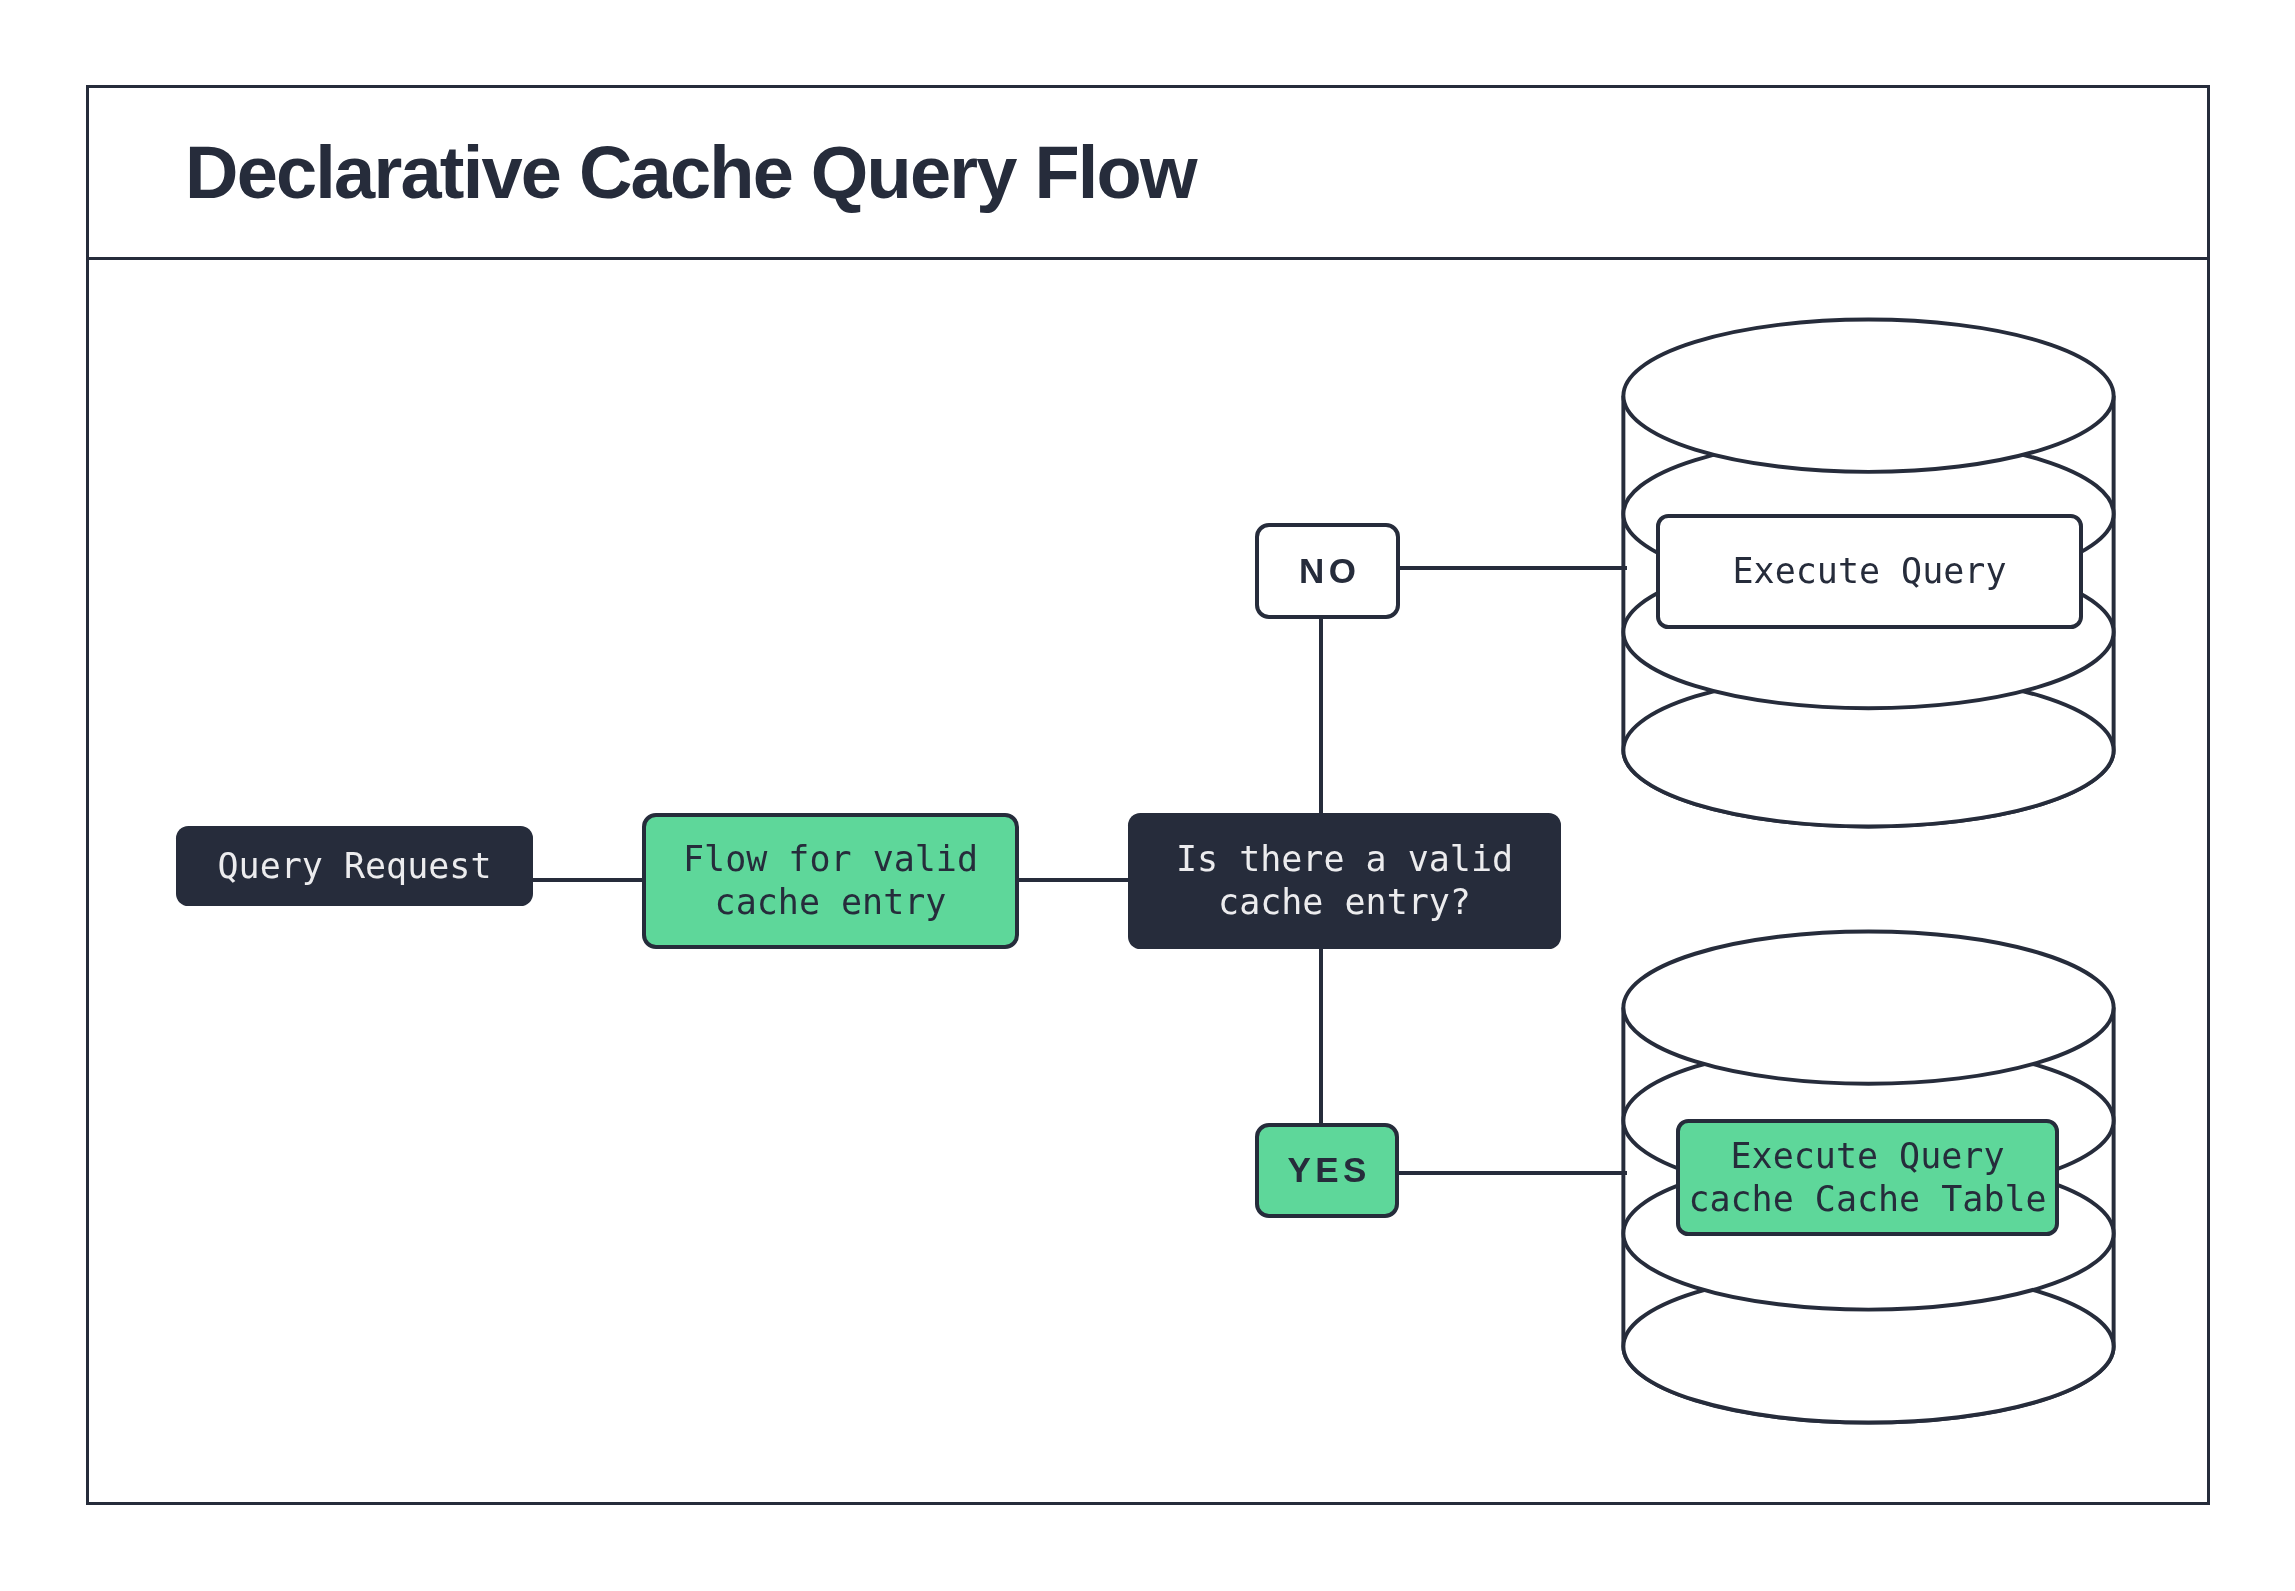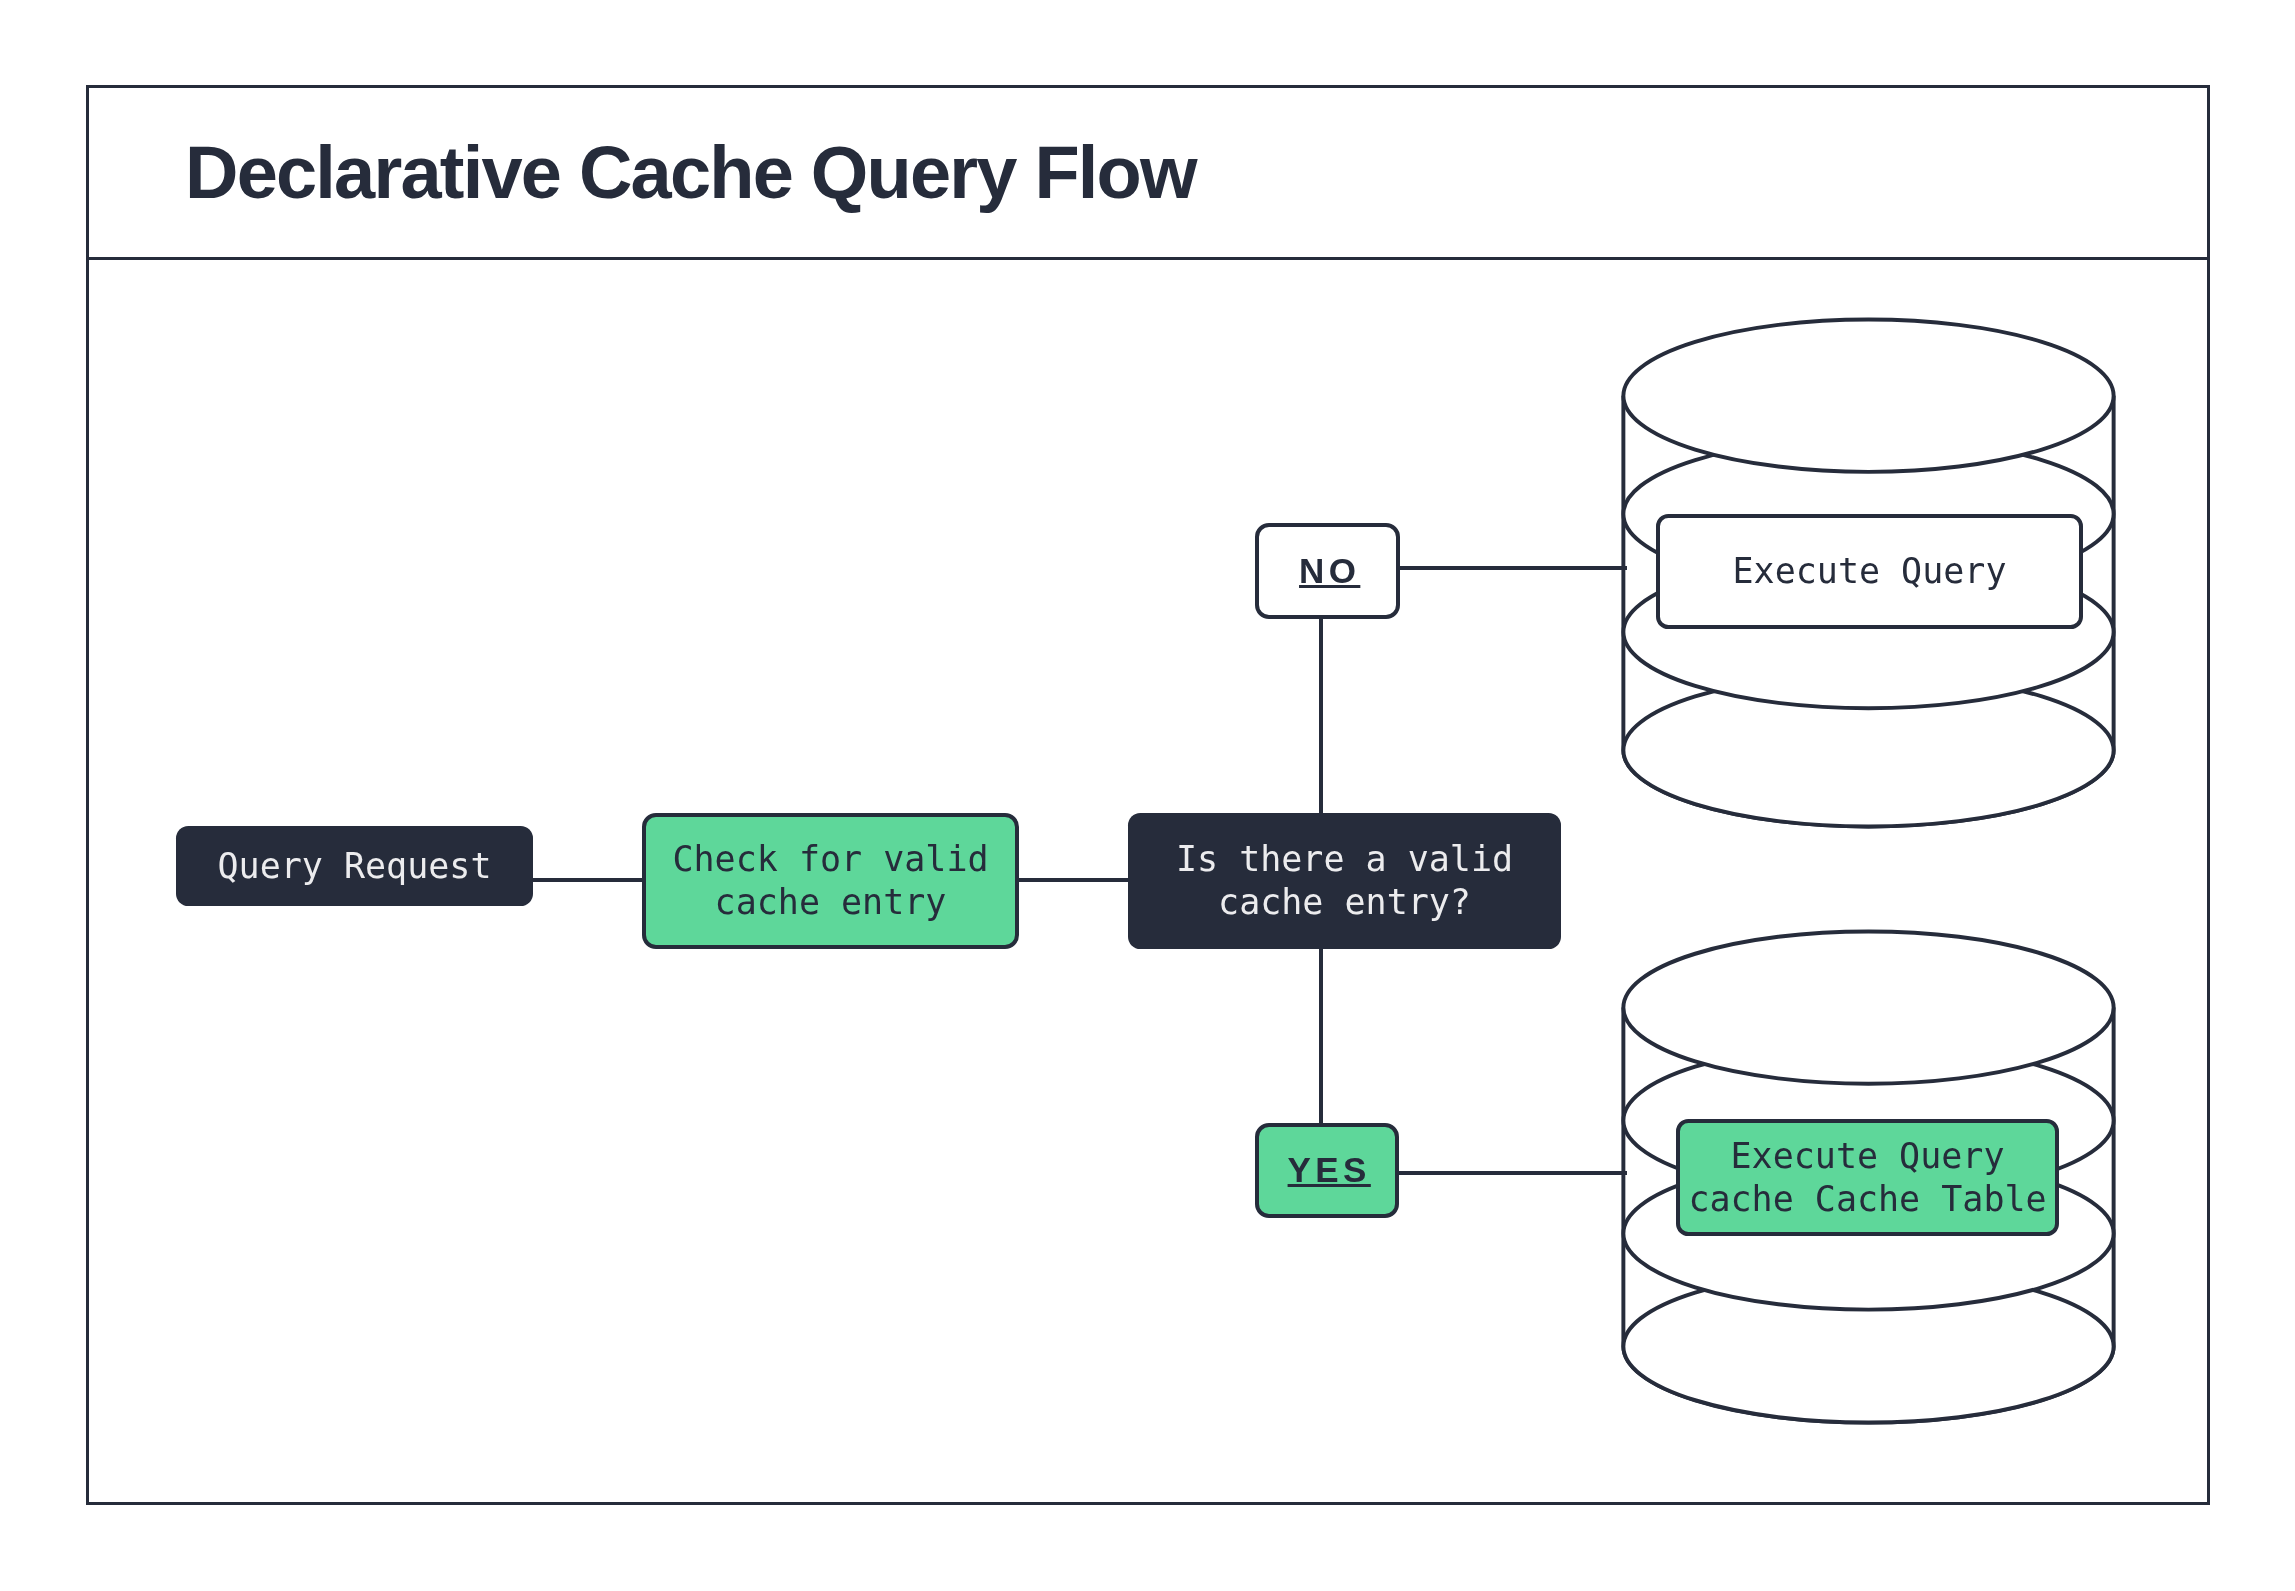--- a/index.html
+++ b/index.html
@@ -30,7 +30,7 @@
   .fill-white{background:var(--white);color:var(--navy);border:4.4px solid var(--navy);}
 
   .tag{font-family:"Liberation Sans",sans-serif;font-weight:bold;
-       font-size:35px;letter-spacing:4.4px;text-indent:4.4px;text-decoration:underline;}
+       font-size:35px;letter-spacing:4.4px;text-indent:4.4px;}
 
   
   .line{position:absolute;background:var(--navy);}

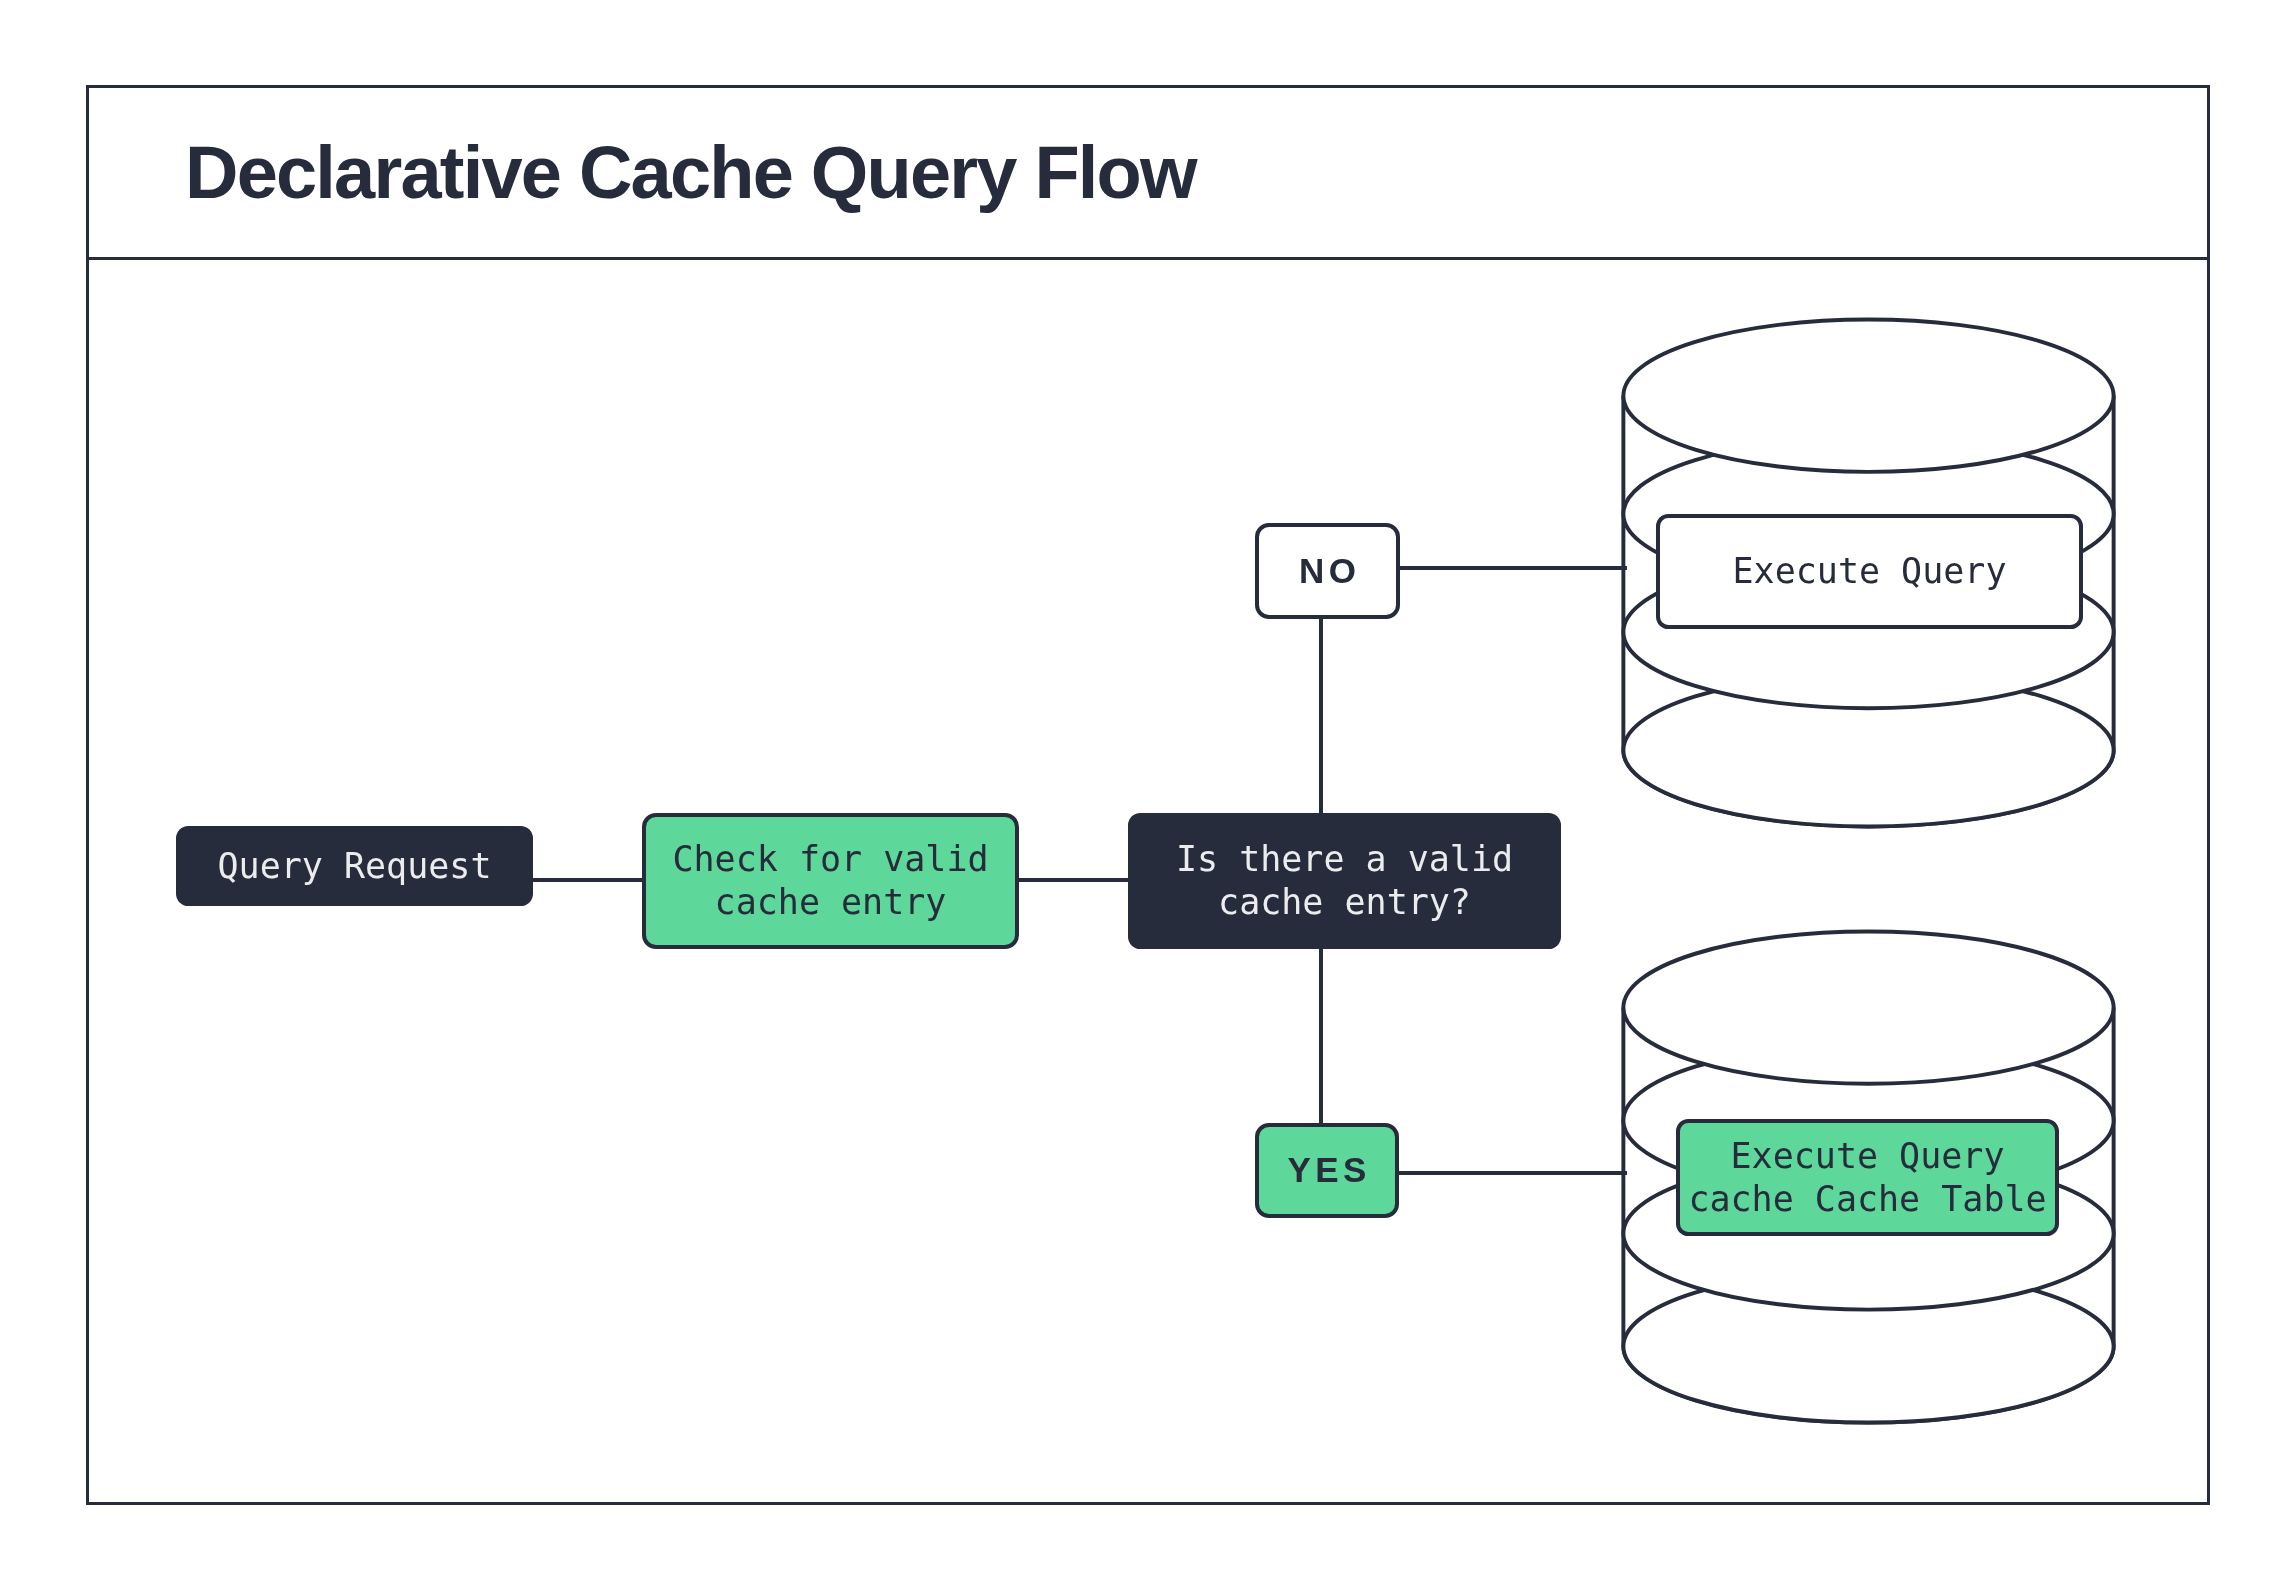--- a/index.html
+++ b/index.html
@@ -97,7 +97,7 @@
 </div>
 
 <div class="box fill-green" id="node-check">
-  <div>Check for valid</div>
+  <div>Flow for valid</div>
   <div>cache entry</div>
 </div>
 

